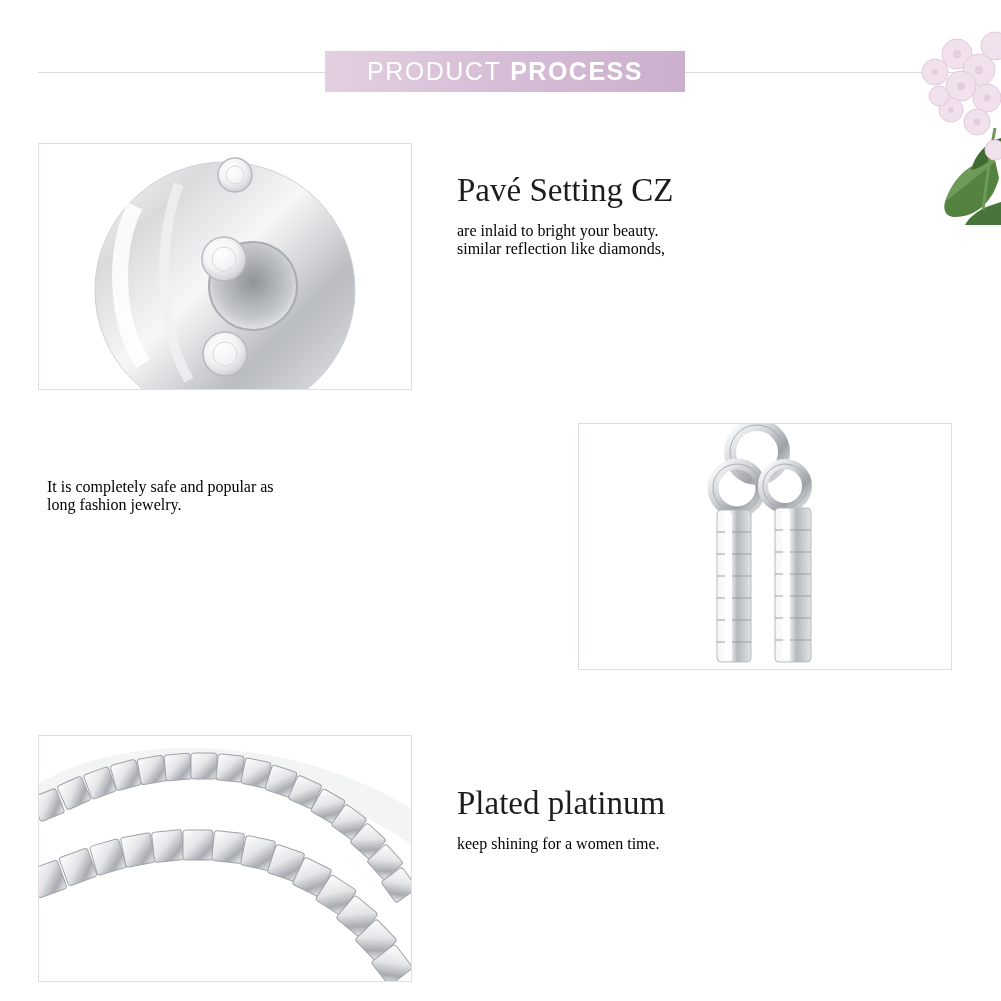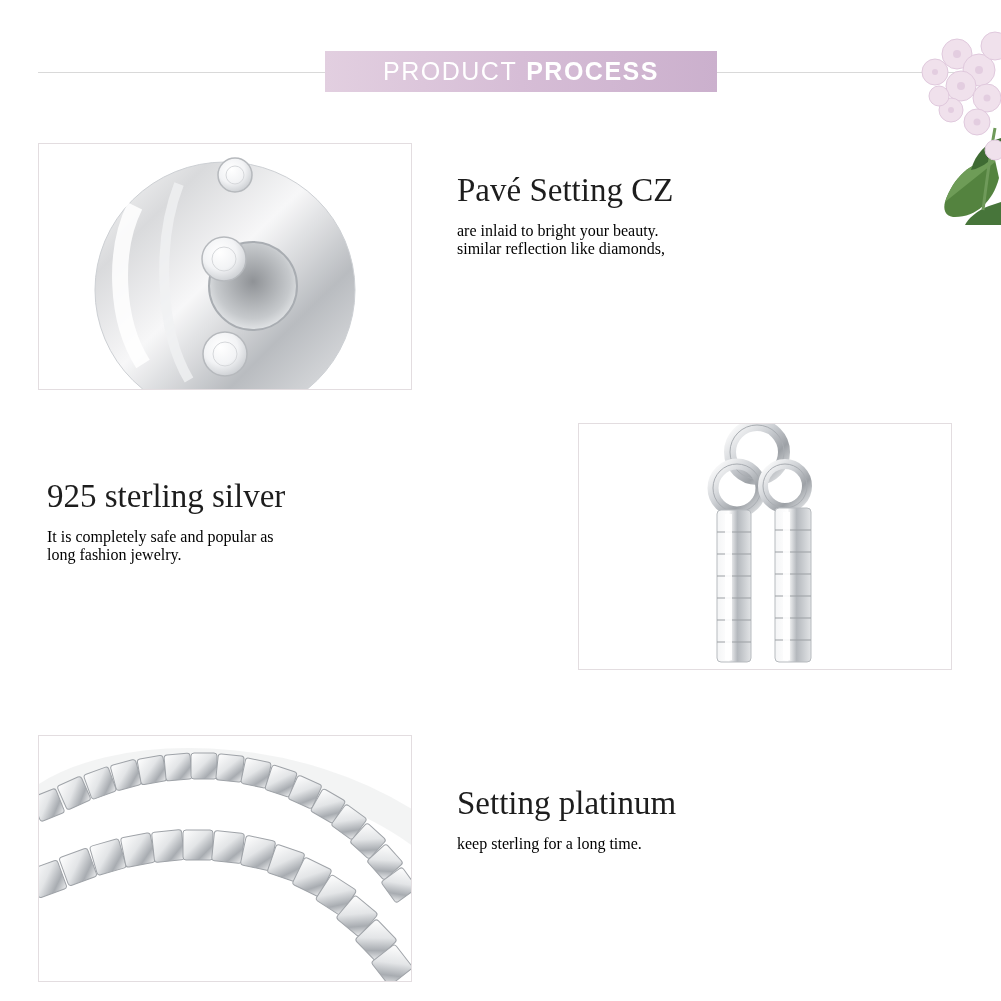--- a/index.html
+++ b/index.html
@@ -35,7 +35,7 @@
     position: absolute;
     top: 51px;
     left: 325px;
-    width: 392px;
+    width: 360px;
     height: 41px;
     background: linear-gradient(to right, #e2cfe0 0%, #d6bdd6 50%, #cbb0cd 100%);
     display: flex;

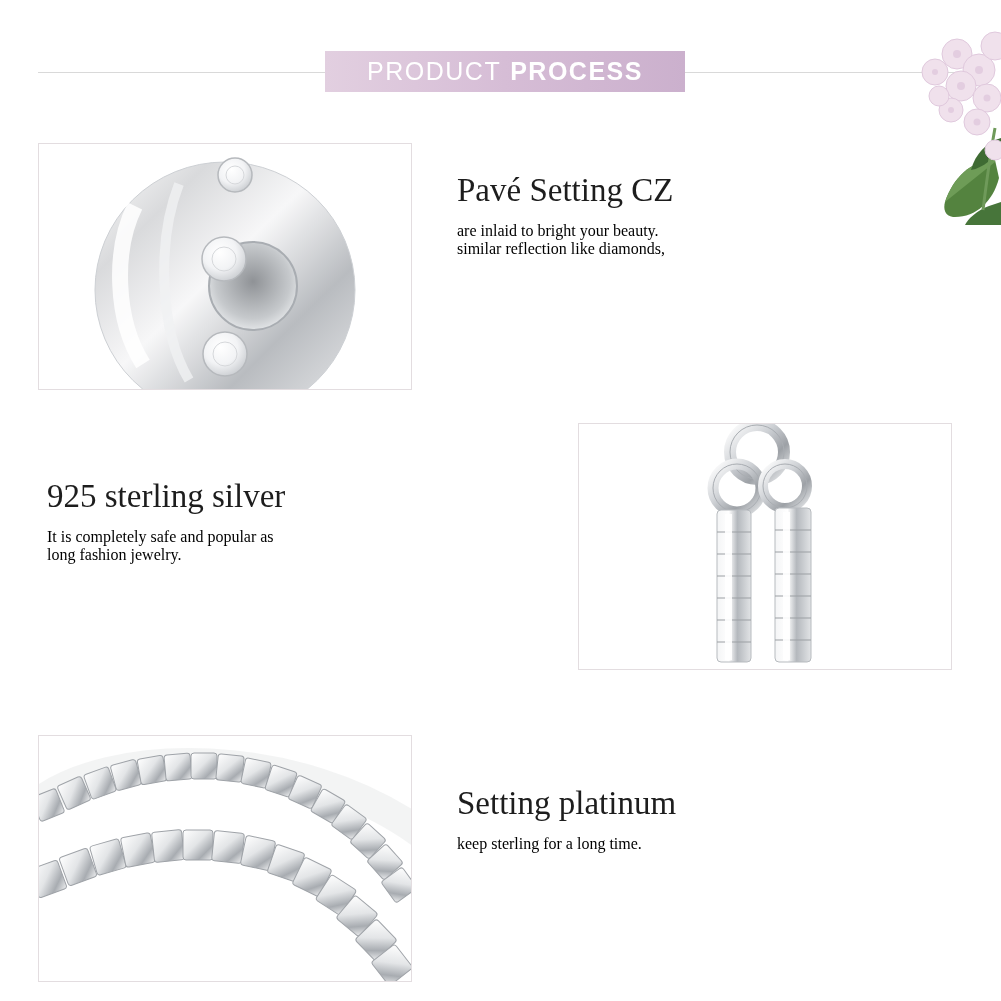--- a/index.html
+++ b/index.html
@@ -251,7 +251,6 @@
   </svg>
 </div>
 <div class="textblock" id="text-2">
-  <h2 class="title">925 sterling silver</h2>
   <p class="desc">
     </p>
     <div>It is completely safe and popular as</div>

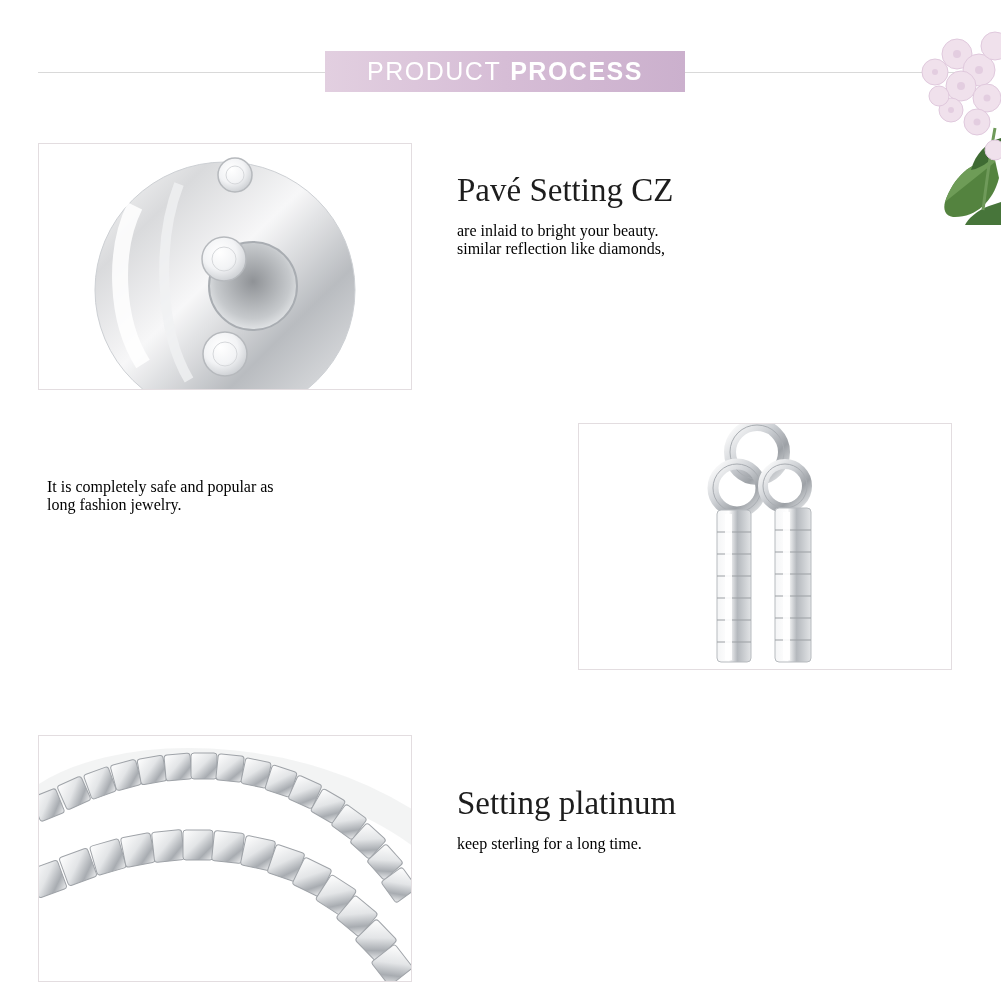--- a/index.html
+++ b/index.html
@@ -314,7 +314,7 @@
   </svg>
 </div>
 <div class="textblock" id="text-3">
-  <h2 class="title">Setting platinum</h2>
+  <h2 class="title">Plated platinum</h2>
   <p class="desc">
     </p>
     <div>keep sterling for a long time.</div>

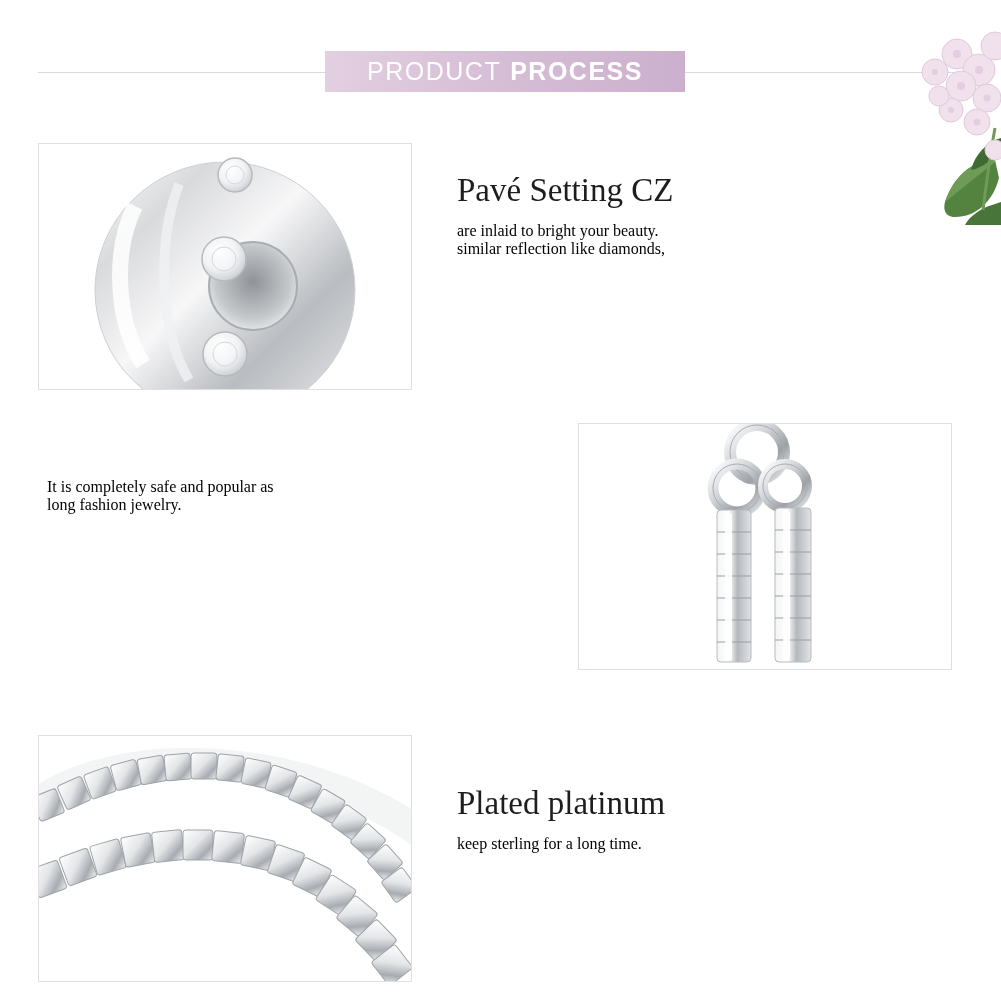--- a/index.html
+++ b/index.html
@@ -317,7 +317,7 @@
   <h2 class="title">Plated platinum</h2>
   <p class="desc">
     </p>
-    <div>keep sterling for a long time.</div>
+    <div>keep shining for a women time.</div>
   <p></p>
 </div>
 

